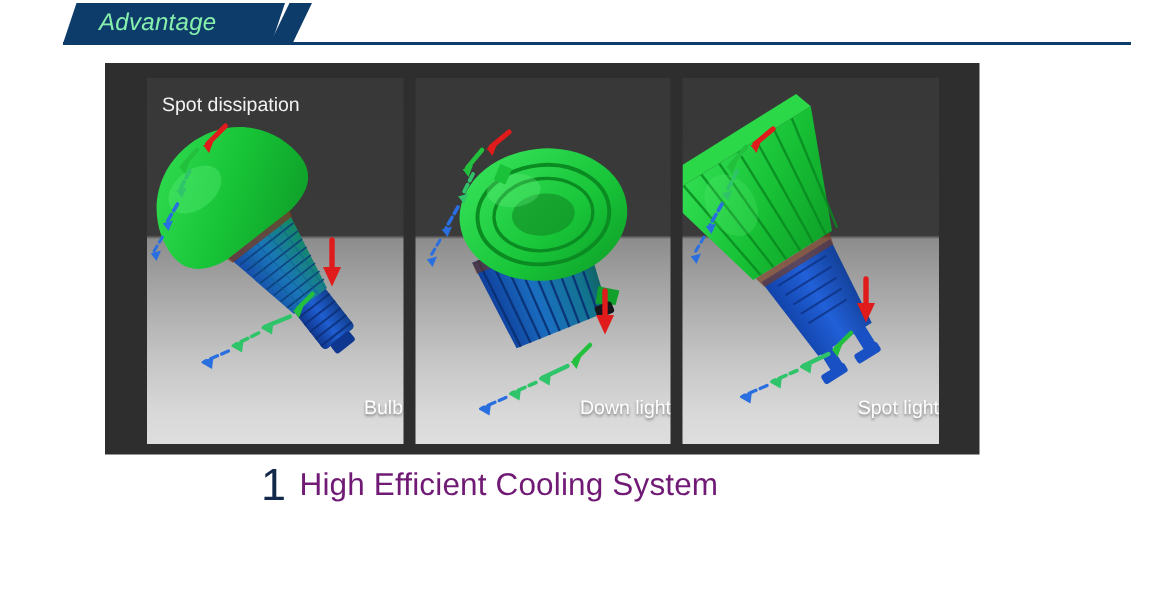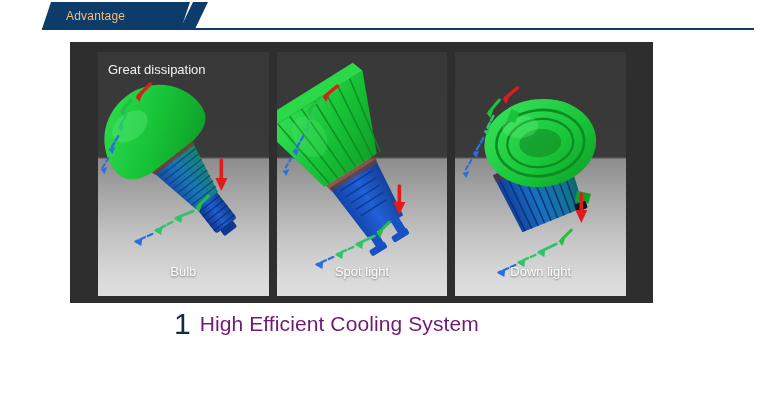--- a/index.html
+++ b/index.html
@@ -21,8 +21,8 @@
     display: flex; align-items: center;
   }
   .banner-label {
-    color: #fdba74; font-size: 12px; letter-spacing: .2px;
-    padding-left: 24px; line-height: 1;
+    color: #86efac; font-size: 16px; letter-spacing: .2px;
+    padding-left: 24px; line-height: 1; font-style: italic;
   }
   .banner-flag {
     position: absolute; left: 180px; top: 2px; width: 28px; height: 27px;

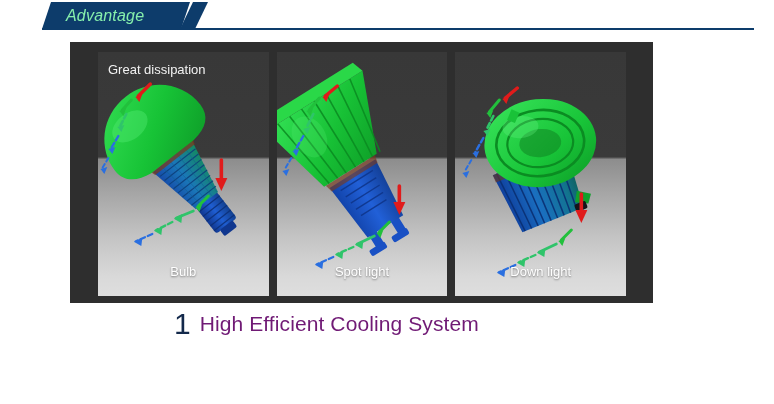--- a/index.html
+++ b/index.html
@@ -97,7 +97,7 @@
     <div class="grid">
 
       <div class="cell">
-        <span class="cell-title">Great dissipation</span>
+        <span class="cell-title">Spot dissipation</span>
 
         <div class="art">
           <svg viewBox="0 0 170 244" preserveAspectRatio="xMidYMid meet">

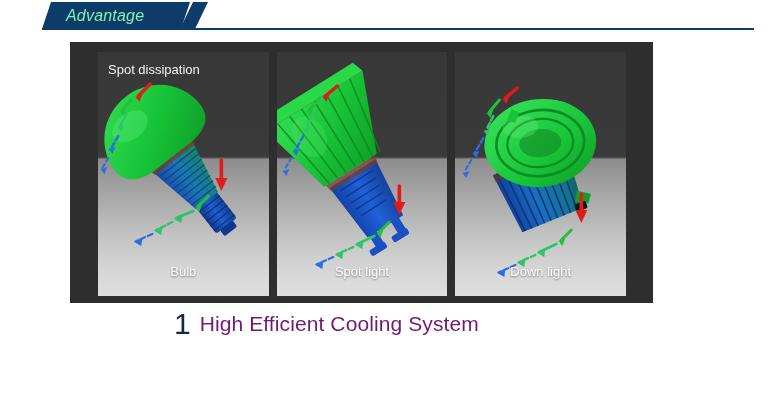--- a/index.html
+++ b/index.html
@@ -57,7 +57,7 @@
   }
   .cell-caption {
     position: absolute; left: 0; right: 0; bottom: 18px;
-    text-align: center; color: #ffffff; font-size: 13px; line-height: 1;
+    text-align: right; color: #ffffff; font-size: 13px; line-height: 1;
     text-shadow: 0 1px 2px rgba(0,0,0,.45);
   }
   .art { position: absolute; inset: 0; }

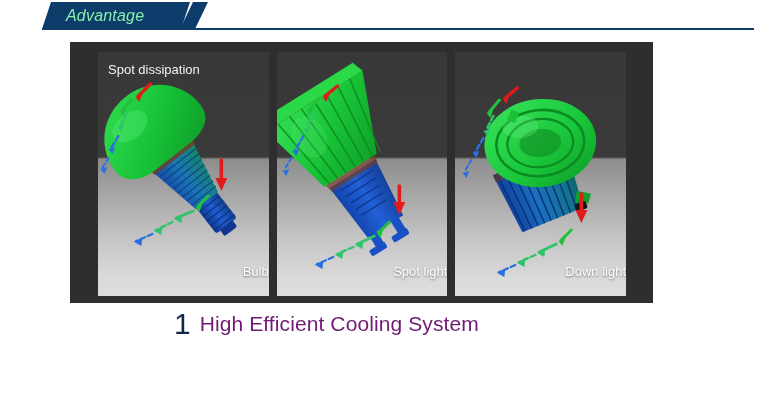--- a/index.html
+++ b/index.html
@@ -193,6 +193,82 @@
         <div class="art">
           <svg viewBox="0 0 170 244" preserveAspectRatio="xMidYMid meet">
             <defs>
+              <linearGradient id="d-ref" x1="0" y1="0" x2="1" y2="1">
+                <stop offset="0" stop-color="#3ae65c"></stop>
+                <stop offset=".6" stop-color="#18c438"></stop>
+                <stop offset="1" stop-color="#0d9a26"></stop>
+              </linearGradient>
+              <linearGradient id="d-fin" x1="0" y1="0" x2="1" y2="0">
+                <stop offset="0" stop-color="#0f3d9c"></stop>
+                <stop offset=".4" stop-color="#1a6fc0"></stop>
+                <stop offset=".8" stop-color="#12748e"></stop>
+                <stop offset="1" stop-color="#0f5f5a"></stop>
+              </linearGradient>
+            </defs>
+
+            <g transform="rotate(-22 88 120)">
+
+              <path d="M40 104 L118 104 L112 168 L46 168 Z" fill="url(#d-fin)"></path>
+              <g stroke="#0a2f72" stroke-width="1.5" opacity=".9">
+                <line x1="44" y1="104" x2="49" y2="168"></line>
+                <line x1="52" y1="104" x2="56" y2="168"></line>
+                <line x1="60" y1="104" x2="63" y2="168"></line>
+                <line x1="68" y1="104" x2="70" y2="168"></line>
+                <line x1="76" y1="104" x2="77" y2="168"></line>
+                <line x1="84" y1="104" x2="84" y2="168"></line>
+                <line x1="92" y1="104" x2="91" y2="168"></line>
+                <line x1="100" y1="104" x2="98" y2="168"></line>
+                <line x1="108" y1="104" x2="105" y2="168"></line>
+              </g>
+              <path d="M40 104 L118 104 L117 112 L40 112 Z" fill="#6e3519" opacity=".6"></path>
+
+              <g transform="rotate(16 96 92)">
+                <ellipse cx="96" cy="92" rx="56" ry="44" fill="url(#d-ref)"></ellipse>
+                <ellipse cx="96" cy="92" rx="44" ry="33" fill="none" stroke="#0b8c22" stroke-width="2.6"></ellipse>
+                <ellipse cx="96" cy="92" rx="33" ry="24" fill="none" stroke="#0b8c22" stroke-width="2.2"></ellipse>
+                <ellipse cx="96" cy="92" rx="21" ry="14" fill="#0e7d20" opacity=".5"></ellipse>
+                <ellipse cx="78" cy="74" rx="18" ry="11" fill="#63f07e" opacity=".32"></ellipse>
+              </g>
+
+              <path d="M74 58 L82 50 L88 56 L80 64 Z" fill="#19c238"></path>
+              <path d="M112 150 L124 158 L118 166 L106 160 Z" fill="#11a02c"></path>
+              <rect x="104" y="162" width="12" height="8" rx="2" fill="#14151a"></rect>
+            </g>
+
+            <g fill="none" stroke-linecap="round">
+              <path d="M62 36 L50 46" stroke="#e01b1b" stroke-width="3.4"></path>
+              <path d="M48 48 L47 47 L54 44 L51 52 Z" fill="#e01b1b" stroke="none"></path>
+              <path d="M44 48 L34 60" stroke="#22c03c" stroke-width="3"></path>
+              <path d="M32 62 L31 61 L38 58 L35 66 Z" fill="#22c03c" stroke="none"></path>
+              <path d="M38 64 L31 78" stroke="#2fc46a" stroke-width="2.6" stroke-dasharray="5 3"></path>
+              <path d="M29 80 L28 79 L35 77 L32 84 Z" fill="#2fc46a" stroke="none"></path>
+              <path d="M28 86 L20 100" stroke="#2a6fe0" stroke-width="2.4" stroke-dasharray="5 3"></path>
+              <path d="M18 102 L17 101 L24 99 L21 106 Z" fill="#2a6fe0" stroke="none"></path>
+              <path d="M16 108 L9 120" stroke="#2a6fe0" stroke-width="2" stroke-dasharray="4 3"></path>
+              <path d="M8 122 L7 121 L14 119 L11 126 Z" fill="#2a6fe0" stroke="none"></path>
+
+              <path d="M126 142 L126 160" stroke="#e01b1b" stroke-width="3.6"></path>
+              <path d="M120 158 L132 158 L126 171 Z" fill="#e01b1b" stroke="none"></path>
+
+              <path d="M116 178 L106 188" stroke="#22c03c" stroke-width="3"></path>
+              <path d="M104 190 L103 189 L110 186 L107 194 Z" fill="#22c03c" stroke="none"></path>
+              <path d="M101 192 L84 200" stroke="#2fc46a" stroke-width="2.8"></path>
+              <path d="M82 201 L82 200 L90 197 L89 205 Z" fill="#2fc46a" stroke="none"></path>
+              <path d="M80 203 L64 210" stroke="#2fc46a" stroke-width="2.4" stroke-dasharray="5 3"></path>
+              <path d="M62 211 L62 210 L70 207 L69 215 Z" fill="#2fc46a" stroke="none"></path>
+              <path d="M60 213 L44 220" stroke="#2a6fe0" stroke-width="2.2" stroke-dasharray="5 3"></path>
+              <path d="M42 221 L42 220 L50 217 L49 225 Z" fill="#2a6fe0" stroke="none"></path>
+            </g>
+          </svg>
+        </div>
+
+        <span class="cell-caption">Down light</span>
+      </div>
+
+      <div class="cell">
+        <div class="art">
+          <svg viewBox="0 0 170 244" preserveAspectRatio="xMidYMid meet">
+            <defs>
               <linearGradient id="s-cone" x1="0" y1="0" x2="1" y2="1">
                 <stop offset="0" stop-color="#33e155"></stop>
                 <stop offset=".5" stop-color="#17c035"></stop>
@@ -270,82 +346,6 @@
         <span class="cell-caption">Spot light</span>
       </div>
 
-      <div class="cell">
-        <div class="art">
-          <svg viewBox="0 0 170 244" preserveAspectRatio="xMidYMid meet">
-            <defs>
-              <linearGradient id="d-ref" x1="0" y1="0" x2="1" y2="1">
-                <stop offset="0" stop-color="#3ae65c"></stop>
-                <stop offset=".6" stop-color="#18c438"></stop>
-                <stop offset="1" stop-color="#0d9a26"></stop>
-              </linearGradient>
-              <linearGradient id="d-fin" x1="0" y1="0" x2="1" y2="0">
-                <stop offset="0" stop-color="#0f3d9c"></stop>
-                <stop offset=".4" stop-color="#1a6fc0"></stop>
-                <stop offset=".8" stop-color="#12748e"></stop>
-                <stop offset="1" stop-color="#0f5f5a"></stop>
-              </linearGradient>
-            </defs>
-
-            <g transform="rotate(-22 88 120)">
-
-              <path d="M40 104 L118 104 L112 168 L46 168 Z" fill="url(#d-fin)"></path>
-              <g stroke="#0a2f72" stroke-width="1.5" opacity=".9">
-                <line x1="44" y1="104" x2="49" y2="168"></line>
-                <line x1="52" y1="104" x2="56" y2="168"></line>
-                <line x1="60" y1="104" x2="63" y2="168"></line>
-                <line x1="68" y1="104" x2="70" y2="168"></line>
-                <line x1="76" y1="104" x2="77" y2="168"></line>
-                <line x1="84" y1="104" x2="84" y2="168"></line>
-                <line x1="92" y1="104" x2="91" y2="168"></line>
-                <line x1="100" y1="104" x2="98" y2="168"></line>
-                <line x1="108" y1="104" x2="105" y2="168"></line>
-              </g>
-              <path d="M40 104 L118 104 L117 112 L40 112 Z" fill="#6e3519" opacity=".6"></path>
-
-              <g transform="rotate(16 96 92)">
-                <ellipse cx="96" cy="92" rx="56" ry="44" fill="url(#d-ref)"></ellipse>
-                <ellipse cx="96" cy="92" rx="44" ry="33" fill="none" stroke="#0b8c22" stroke-width="2.6"></ellipse>
-                <ellipse cx="96" cy="92" rx="33" ry="24" fill="none" stroke="#0b8c22" stroke-width="2.2"></ellipse>
-                <ellipse cx="96" cy="92" rx="21" ry="14" fill="#0e7d20" opacity=".5"></ellipse>
-                <ellipse cx="78" cy="74" rx="18" ry="11" fill="#63f07e" opacity=".32"></ellipse>
-              </g>
-
-              <path d="M74 58 L82 50 L88 56 L80 64 Z" fill="#19c238"></path>
-              <path d="M112 150 L124 158 L118 166 L106 160 Z" fill="#11a02c"></path>
-              <rect x="104" y="162" width="12" height="8" rx="2" fill="#14151a"></rect>
-            </g>
-
-            <g fill="none" stroke-linecap="round">
-              <path d="M62 36 L50 46" stroke="#e01b1b" stroke-width="3.4"></path>
-              <path d="M48 48 L47 47 L54 44 L51 52 Z" fill="#e01b1b" stroke="none"></path>
-              <path d="M44 48 L34 60" stroke="#22c03c" stroke-width="3"></path>
-              <path d="M32 62 L31 61 L38 58 L35 66 Z" fill="#22c03c" stroke="none"></path>
-              <path d="M38 64 L31 78" stroke="#2fc46a" stroke-width="2.6" stroke-dasharray="5 3"></path>
-              <path d="M29 80 L28 79 L35 77 L32 84 Z" fill="#2fc46a" stroke="none"></path>
-              <path d="M28 86 L20 100" stroke="#2a6fe0" stroke-width="2.4" stroke-dasharray="5 3"></path>
-              <path d="M18 102 L17 101 L24 99 L21 106 Z" fill="#2a6fe0" stroke="none"></path>
-              <path d="M16 108 L9 120" stroke="#2a6fe0" stroke-width="2" stroke-dasharray="4 3"></path>
-              <path d="M8 122 L7 121 L14 119 L11 126 Z" fill="#2a6fe0" stroke="none"></path>
-
-              <path d="M126 142 L126 160" stroke="#e01b1b" stroke-width="3.6"></path>
-              <path d="M120 158 L132 158 L126 171 Z" fill="#e01b1b" stroke="none"></path>
-
-              <path d="M116 178 L106 188" stroke="#22c03c" stroke-width="3"></path>
-              <path d="M104 190 L103 189 L110 186 L107 194 Z" fill="#22c03c" stroke="none"></path>
-              <path d="M101 192 L84 200" stroke="#2fc46a" stroke-width="2.8"></path>
-              <path d="M82 201 L82 200 L90 197 L89 205 Z" fill="#2fc46a" stroke="none"></path>
-              <path d="M80 203 L64 210" stroke="#2fc46a" stroke-width="2.4" stroke-dasharray="5 3"></path>
-              <path d="M62 211 L62 210 L70 207 L69 215 Z" fill="#2fc46a" stroke="none"></path>
-              <path d="M60 213 L44 220" stroke="#2a6fe0" stroke-width="2.2" stroke-dasharray="5 3"></path>
-              <path d="M42 221 L42 220 L50 217 L49 225 Z" fill="#2a6fe0" stroke="none"></path>
-            </g>
-          </svg>
-        </div>
-
-        <span class="cell-caption">Down light</span>
-      </div>
-
     </div>
   </div>
 

